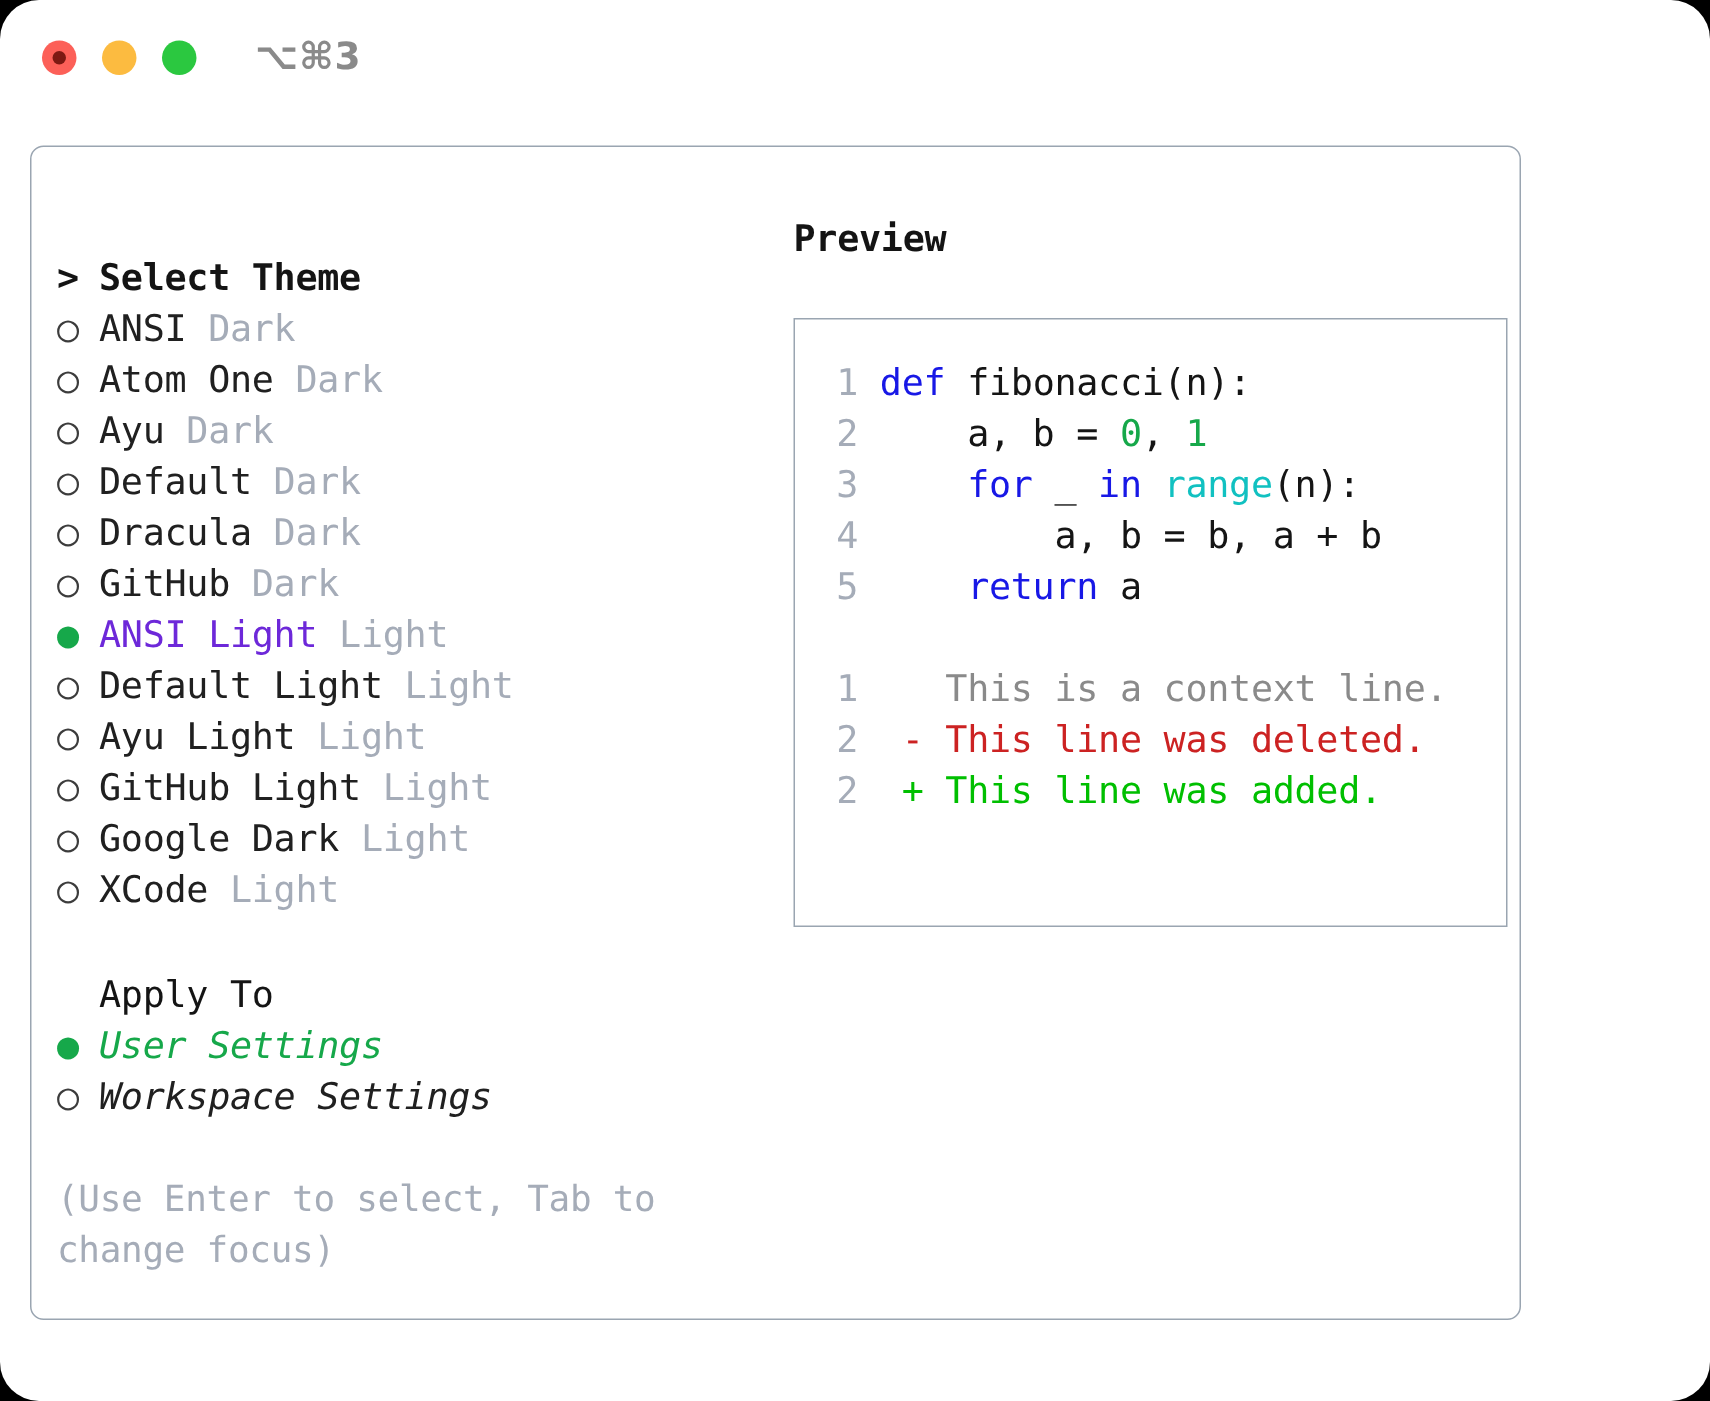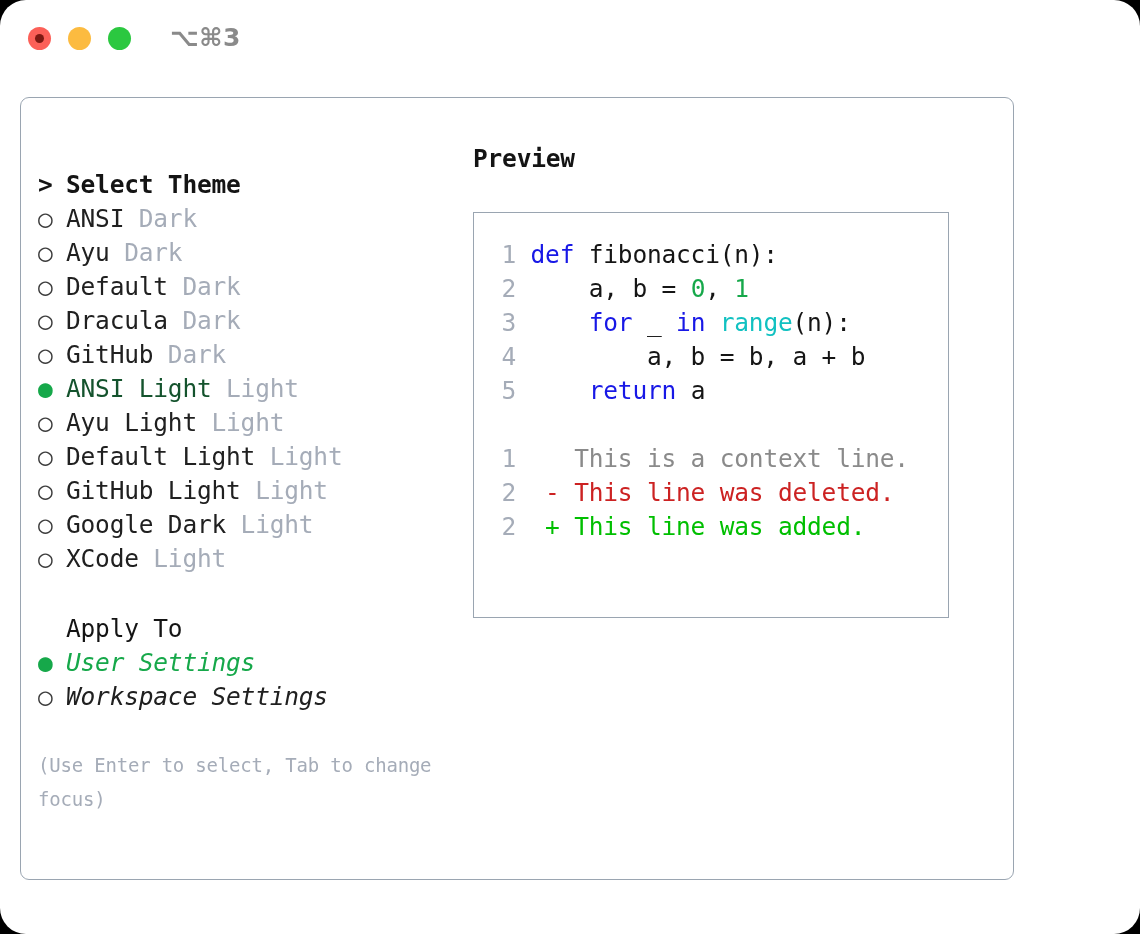--- a/index.html
+++ b/index.html
@@ -123,7 +123,7 @@
   
   #right-col {
     position: absolute;
-    left: 452px;
+    left: 508px;
     top: 44px;
     width: 500px;
   }

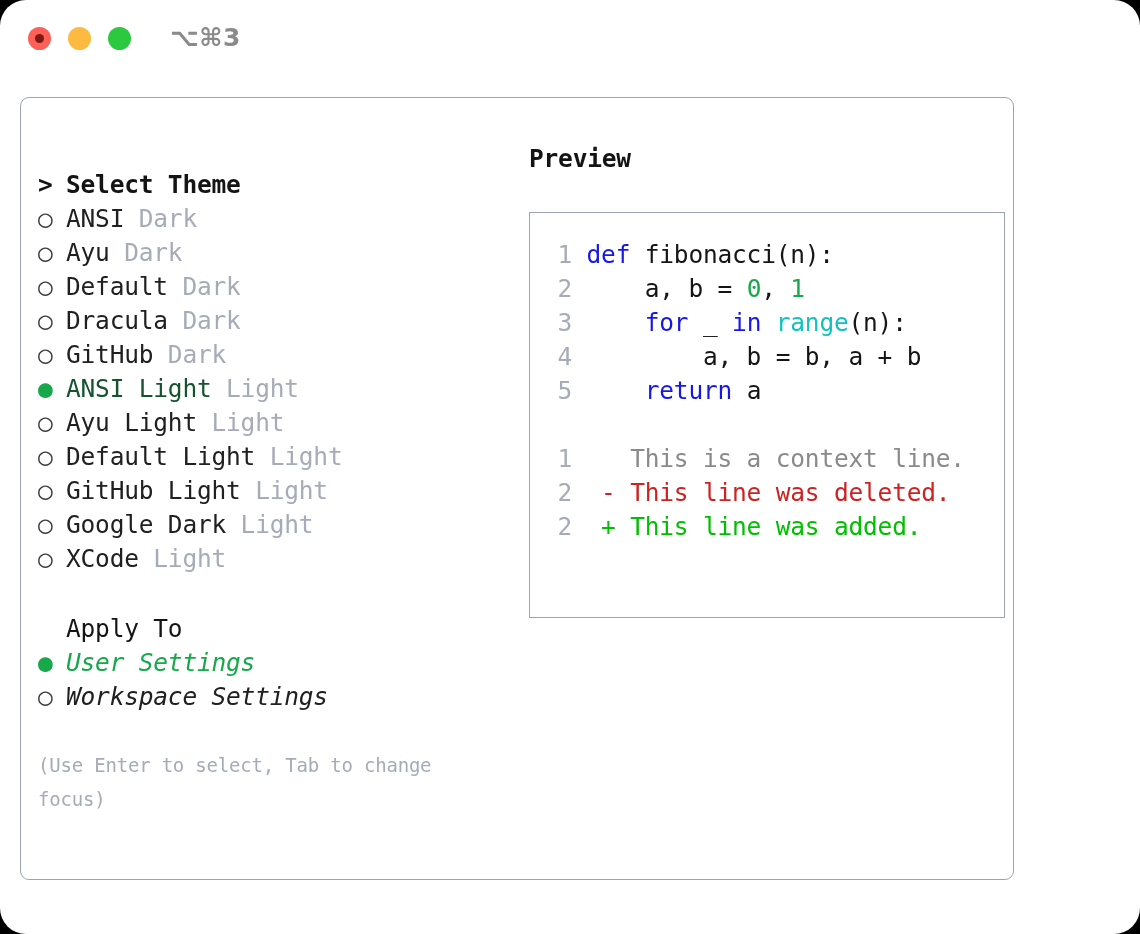--- a/index.html
+++ b/index.html
@@ -195,6 +195,7 @@
 
       <div id="theme-list">
           <div class="row"><span class="marker off">○</span><span class="theme-name">ANSI</span><span class="theme-kind"> Dark</span></div>
+          <div class="row"><span class="marker off">○</span><span class="theme-name">Atom One</span><span class="theme-kind"> Dark</span></div>
           <div class="row"><span class="marker off">○</span><span class="theme-name">Ayu</span><span class="theme-kind"> Dark</span></div>
           <div class="row"><span class="marker off">○</span><span class="theme-name">Default</span><span class="theme-kind"> Dark</span></div>
           <div class="row"><span class="marker off">○</span><span class="theme-name">Dracula</span><span class="theme-kind"> Dark</span></div>

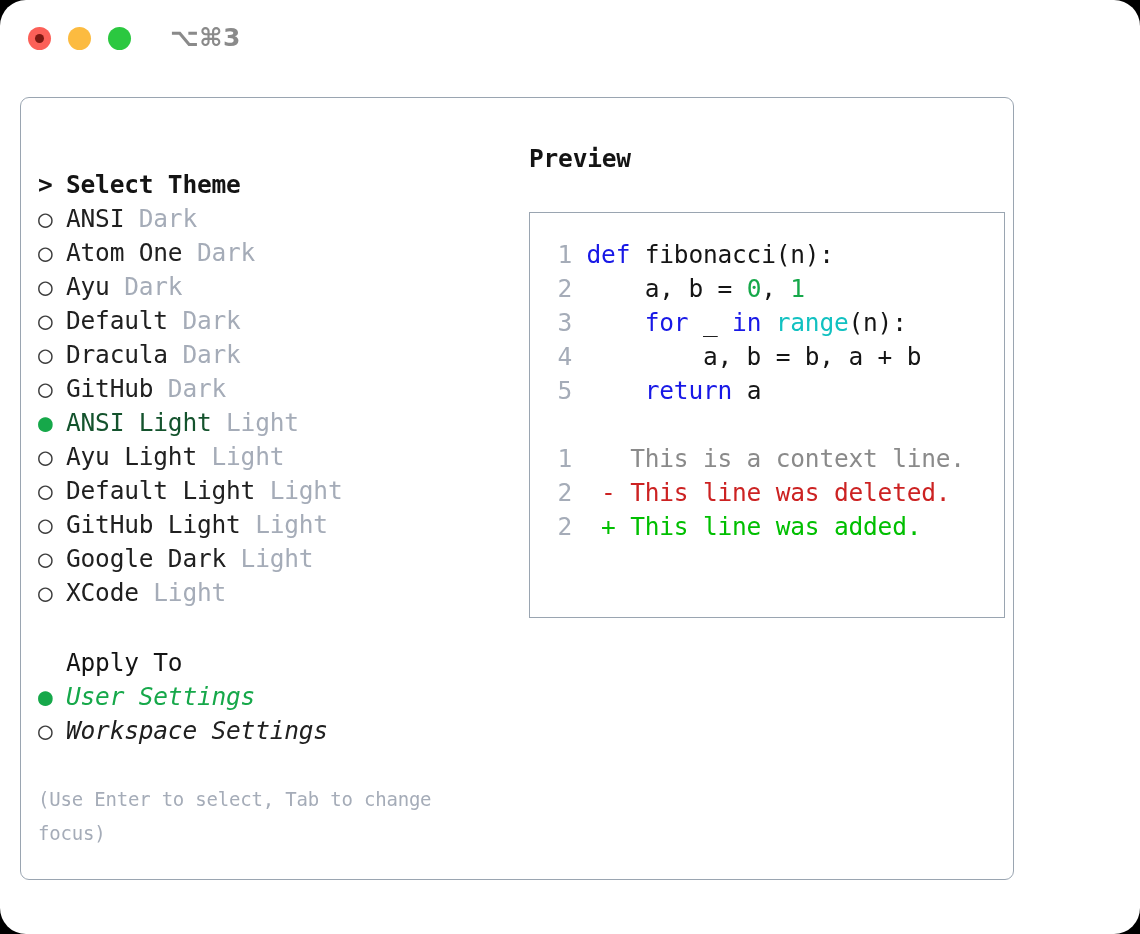--- a/index.html
+++ b/index.html
@@ -102,7 +102,7 @@
   .marker.blank { color: transparent; }
 
   .theme-name  { color: #202020; }
-  .theme-name.selected { color: #14532d; }
+  .theme-name.selected { color: #6d28d9; }
   .theme-kind  { color: #a5acb8; }
 
   .applyto-label { color: #141414; text-align: center; }

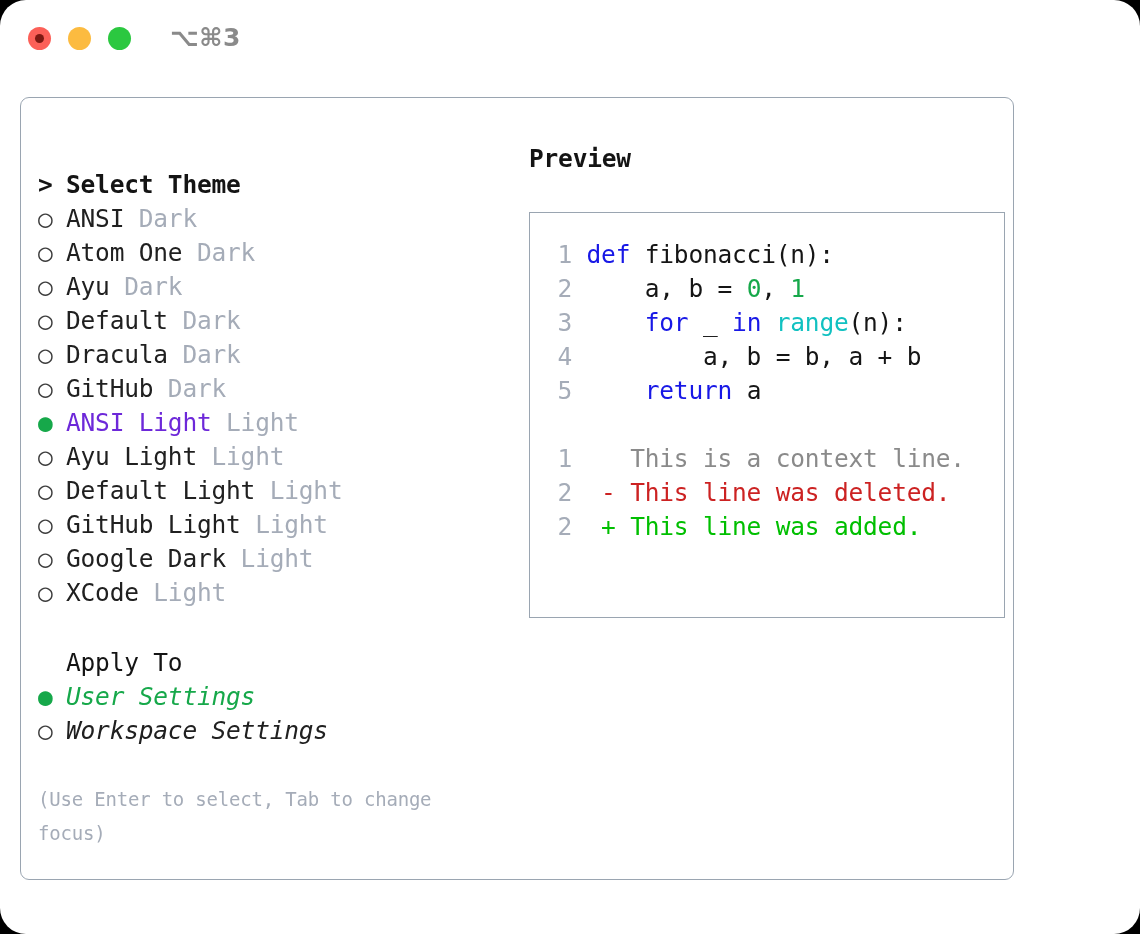--- a/index.html
+++ b/index.html
@@ -201,8 +201,8 @@
           <div class="row"><span class="marker off">○</span><span class="theme-name">Dracula</span><span class="theme-kind"> Dark</span></div>
           <div class="row"><span class="marker off">○</span><span class="theme-name">GitHub</span><span class="theme-kind"> Dark</span></div>
           <div class="row"><span class="marker on">●</span><span class="theme-name selected">ANSI Light</span><span class="theme-kind"> Light</span></div>
+          <div class="row"><span class="marker off">○</span><span class="theme-name">Default Light</span><span class="theme-kind"> Light</span></div>
           <div class="row"><span class="marker off">○</span><span class="theme-name">Ayu Light</span><span class="theme-kind"> Light</span></div>
-          <div class="row"><span class="marker off">○</span><span class="theme-name">Default Light</span><span class="theme-kind"> Light</span></div>
           <div class="row"><span class="marker off">○</span><span class="theme-name">GitHub Light</span><span class="theme-kind"> Light</span></div>
           <div class="row"><span class="marker off">○</span><span class="theme-name">Google Dark</span><span class="theme-kind"> Light</span></div>
           <div class="row"><span class="marker off">○</span><span class="theme-name">XCode</span><span class="theme-kind"> Light</span></div>

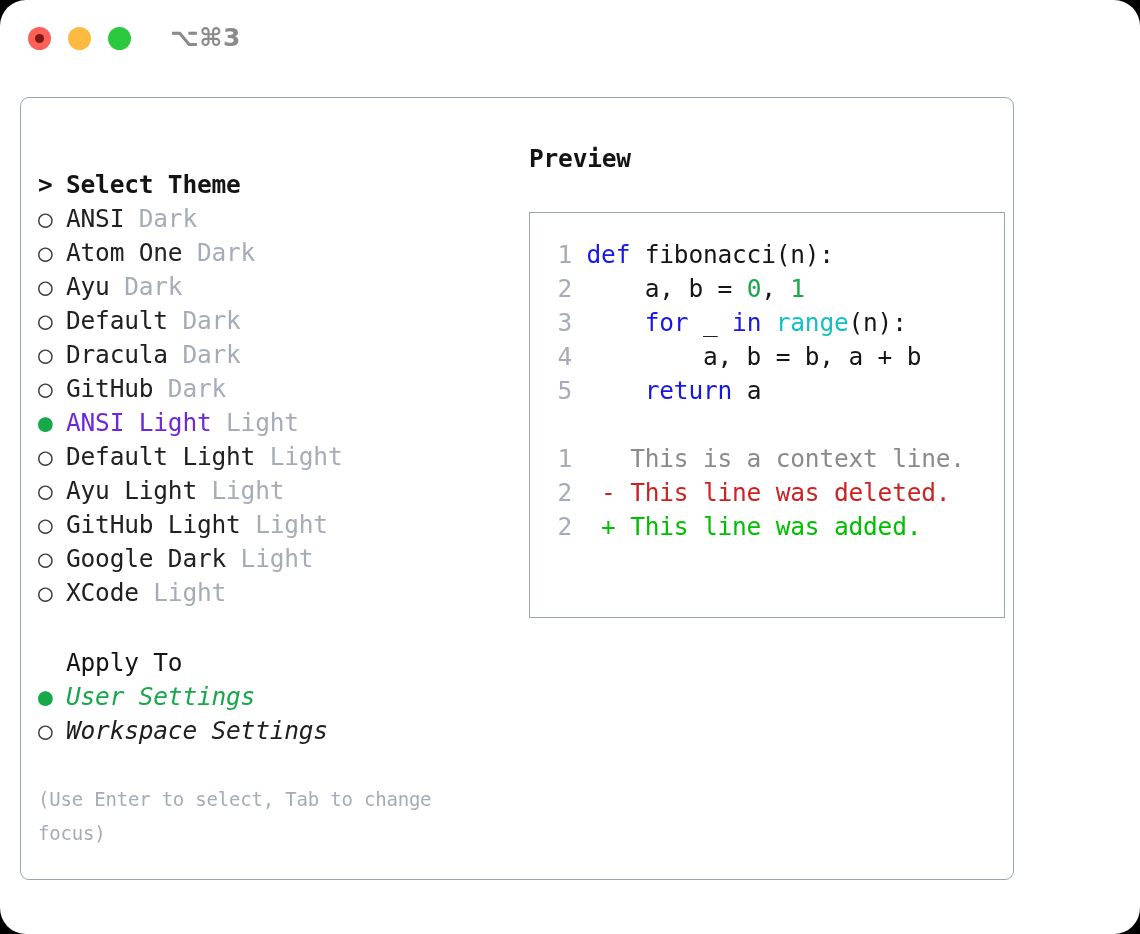--- a/index.html
+++ b/index.html
@@ -113,7 +113,7 @@
 
   #hint {
     margin-top: 34px;
-    font-size: 19px;
+    font-size: 24px;
     line-height: 34px;
     color: #a5acb8;
     width: 420px;

